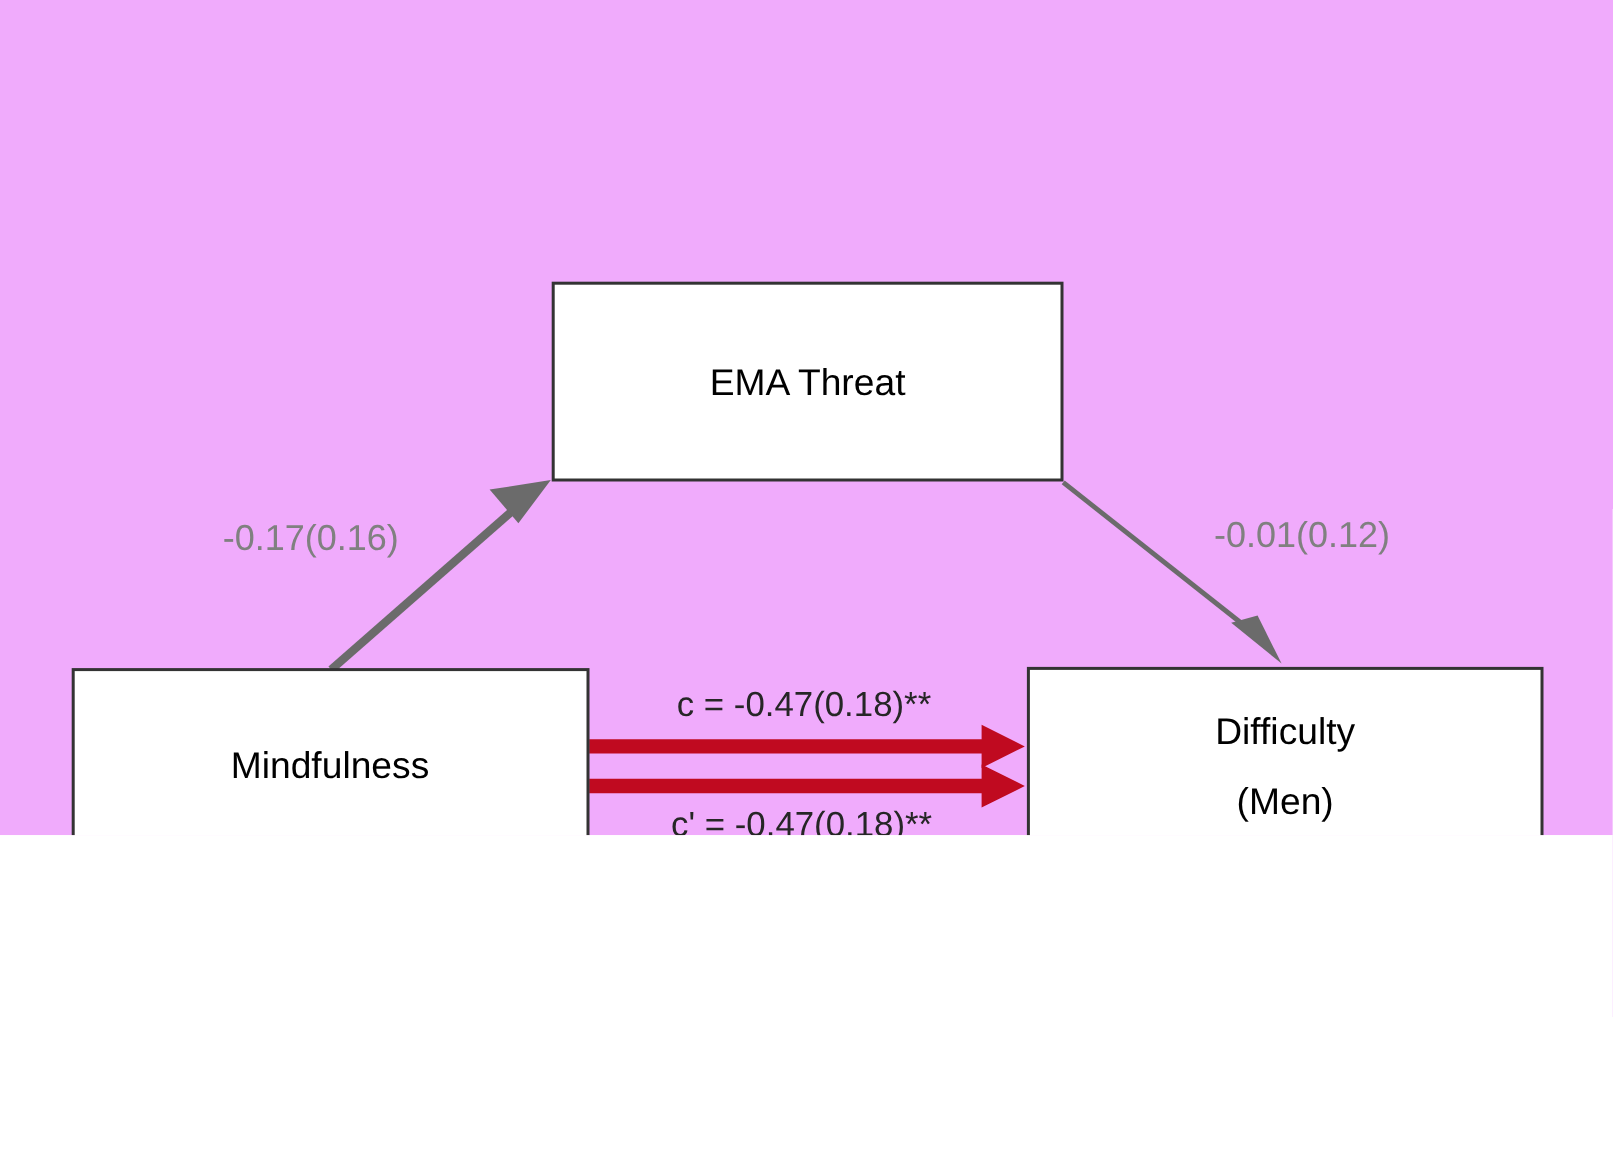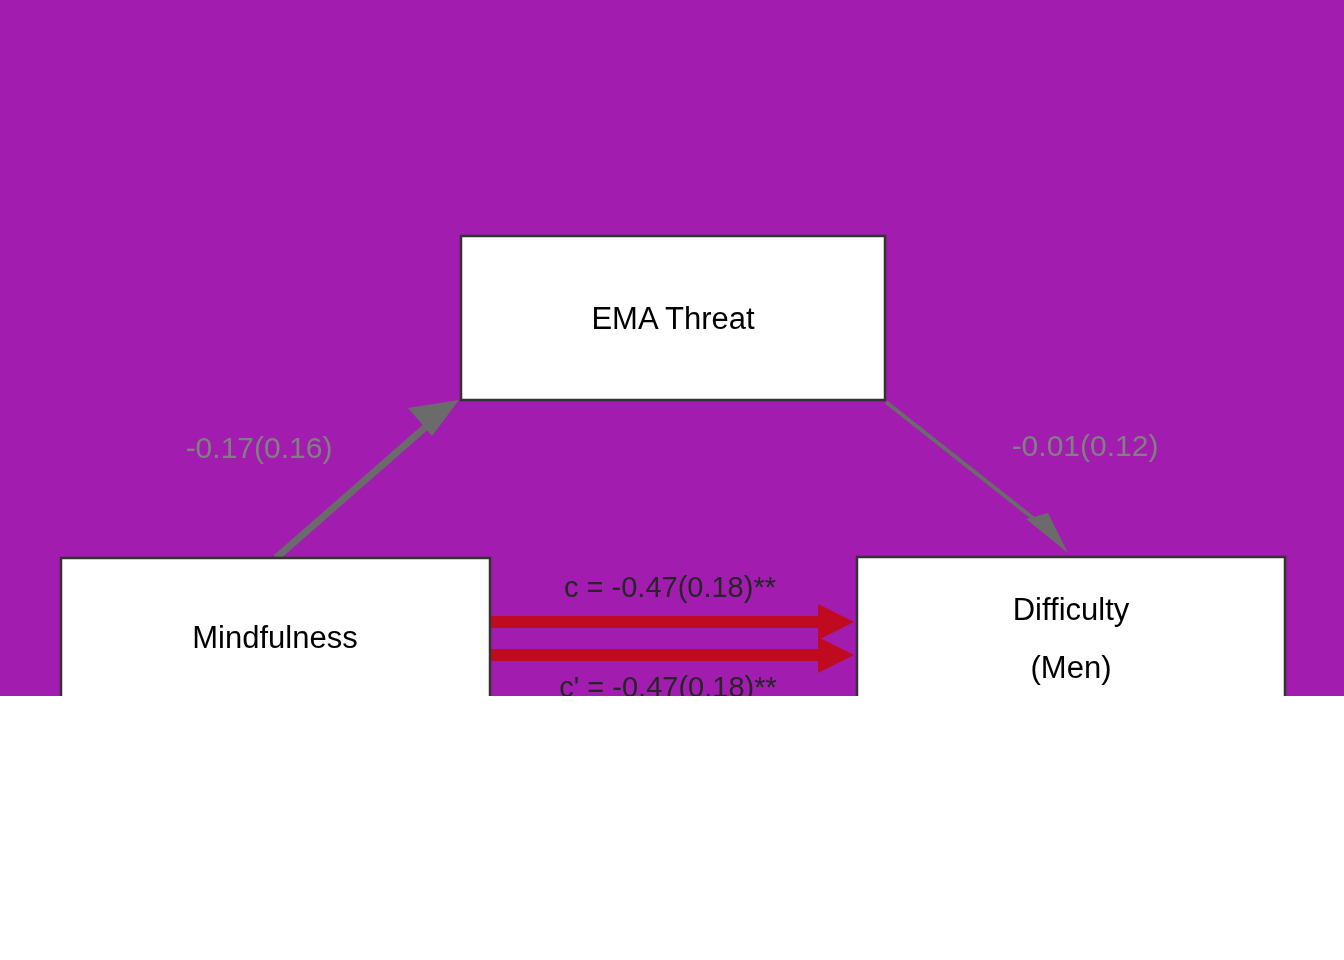--- a/index.html
+++ b/index.html
@@ -14,7 +14,7 @@
     position: relative;
     width: 1344px;
     height: 696px;
-    background: #a21caf;
+    background: #f0abfc;
     overflow: hidden;
   }
   #diagram-svg {

